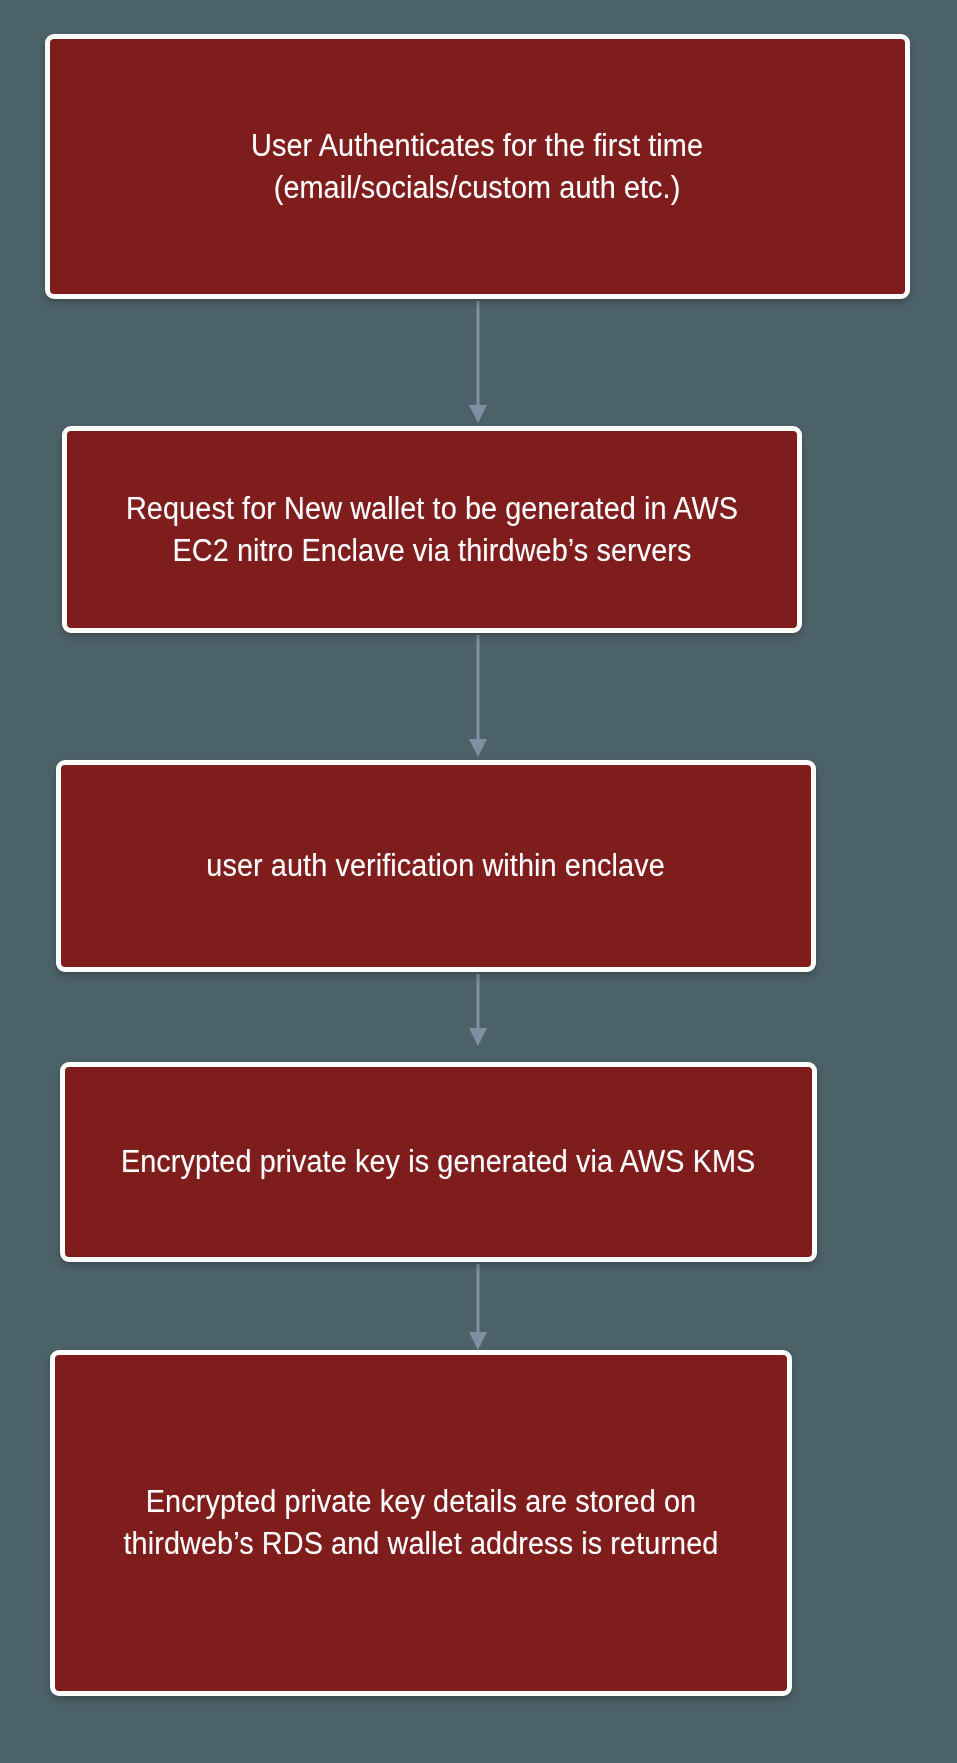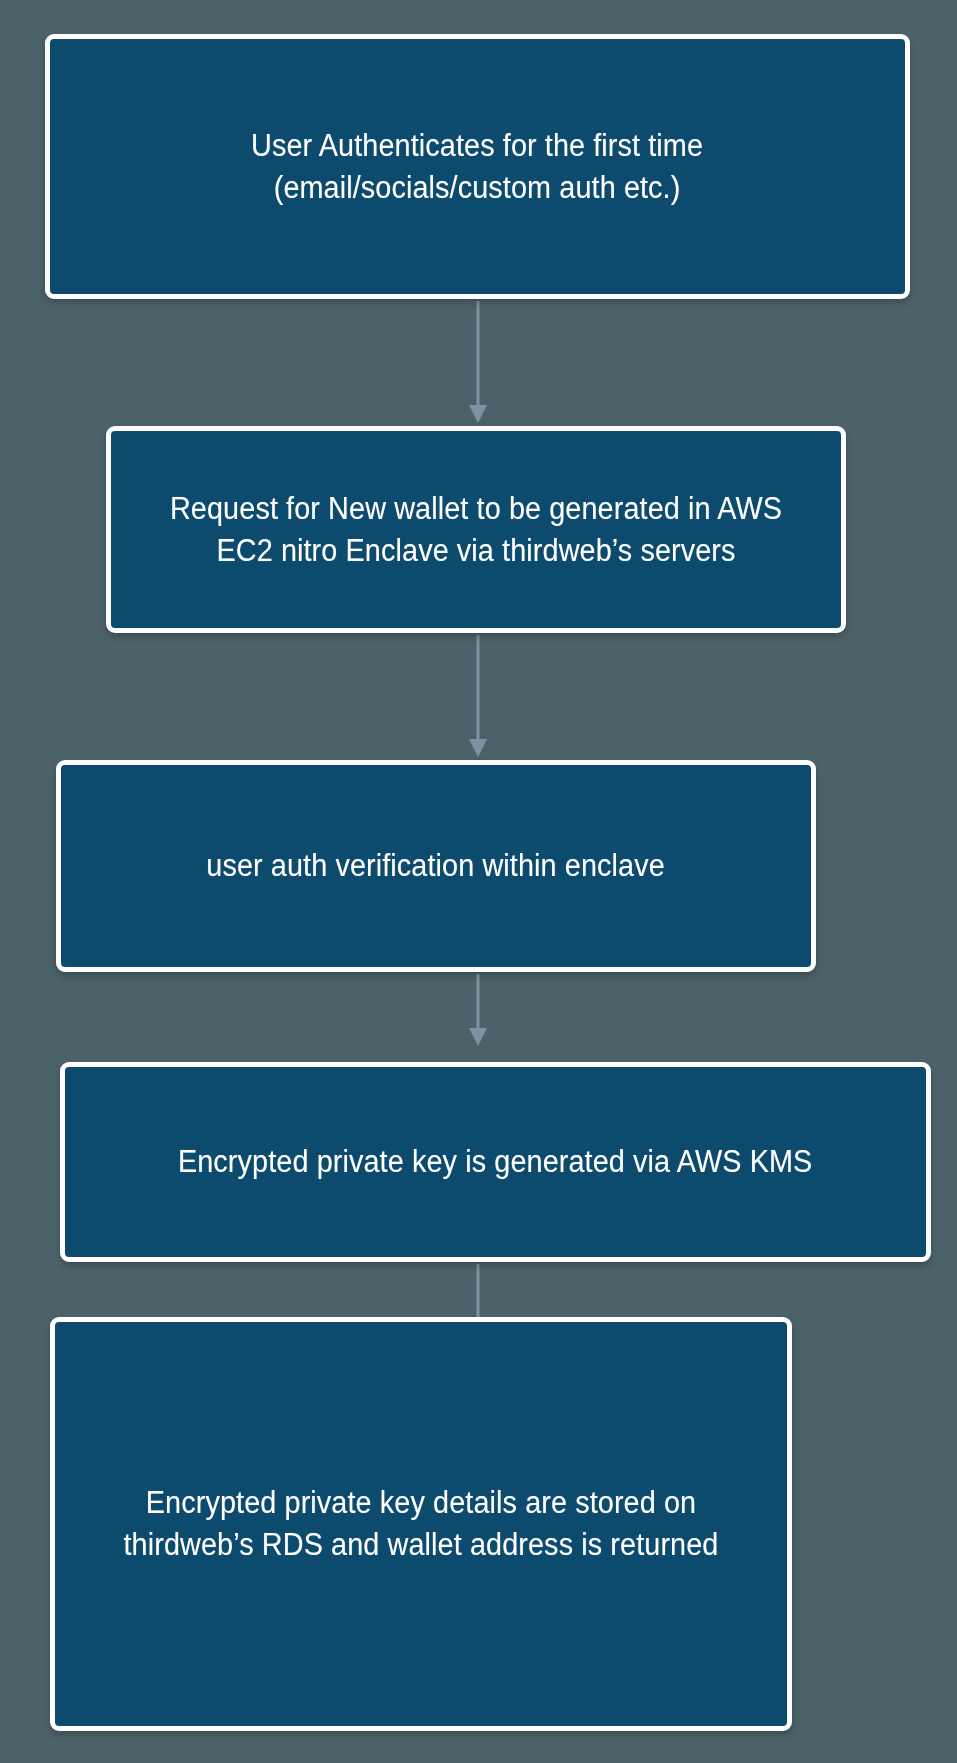--- a/index.html
+++ b/index.html
@@ -26,7 +26,7 @@
   .node {
     position: absolute;
     box-sizing: border-box;
-    background: #0c4a6e;
+    background: #7f1d1d;
     border: 5px solid #ffffff;
     border-radius: 9px;
     box-shadow: 0 4px 7px rgba(0,0,0,0.22);

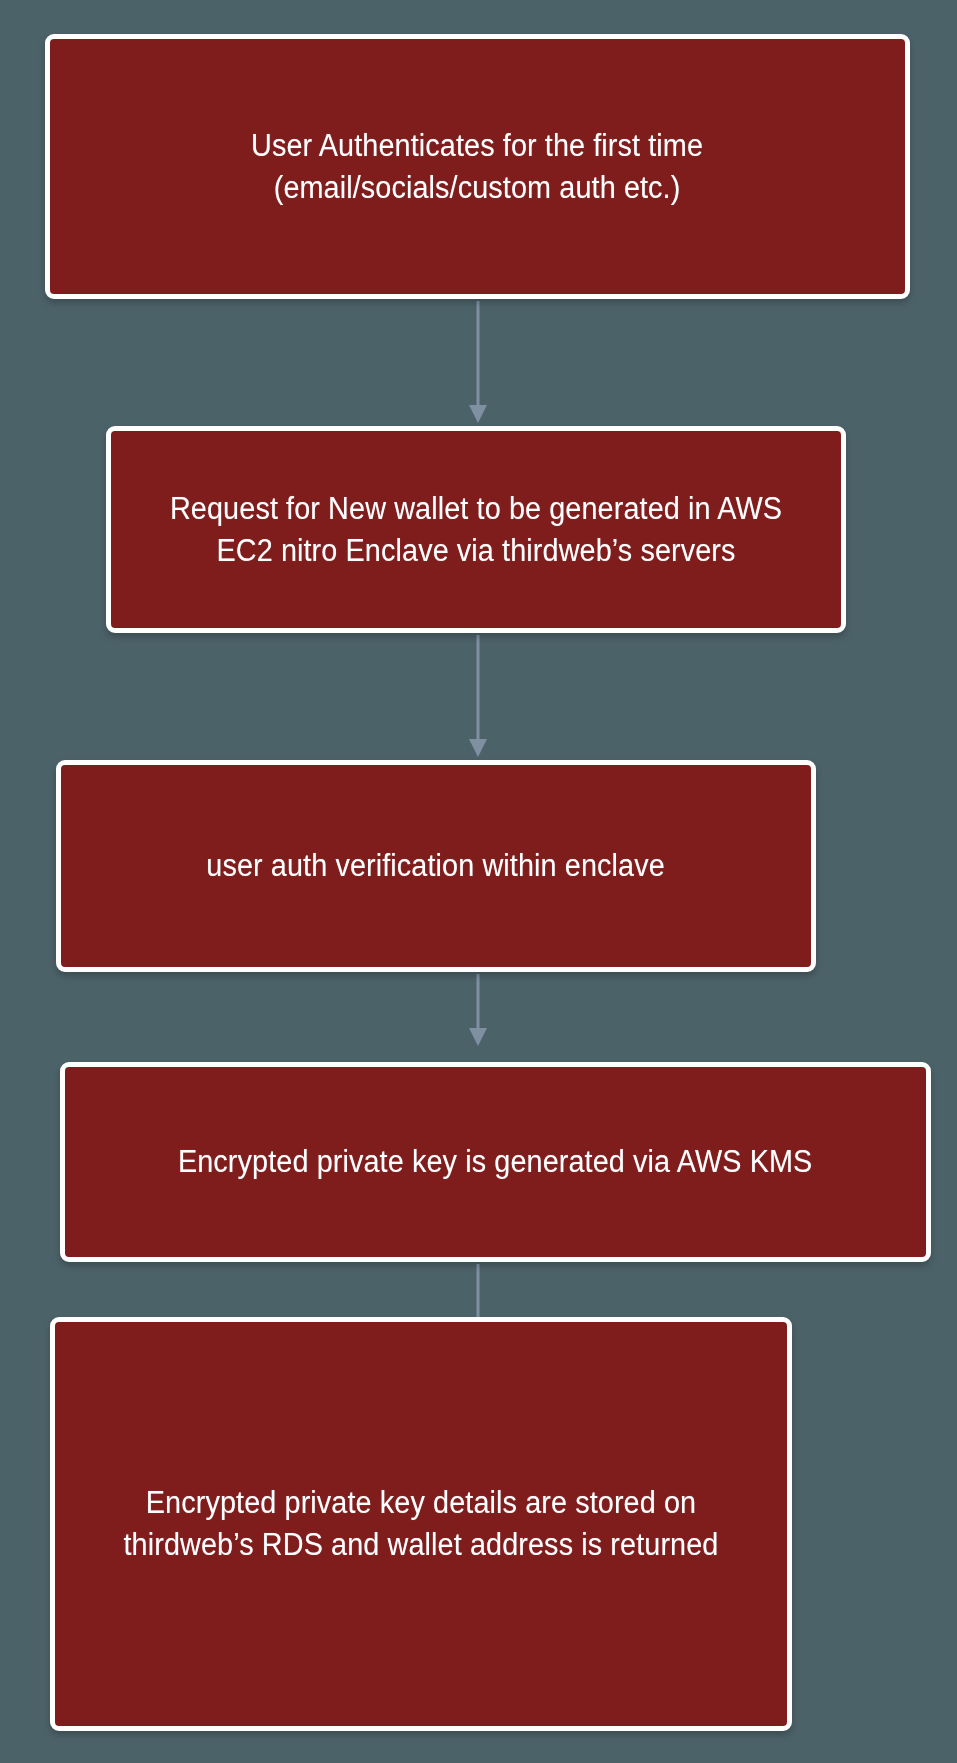--- a/index.html
+++ b/index.html
@@ -52,7 +52,7 @@
 
   
   #node-1 { left: 45px;  top: 34px;   width: 865px; height: 265px; }
-  #node-2 { left: 62px;  top: 426px;  width: 740px; height: 207px; margin-left: 44px; }
+  #node-2 { left: 62px;  top: 426px;  width: 740px; height: 207px; }
   #node-3 { left: 56px;  top: 760px;  width: 760px; height: 212px; }
   #node-4 { left: 60px;  top: 1062px; width: 871px; height: 200px; }
   #node-5 { left: 50px;  top: 1317px; width: 742px; height: 414px; }

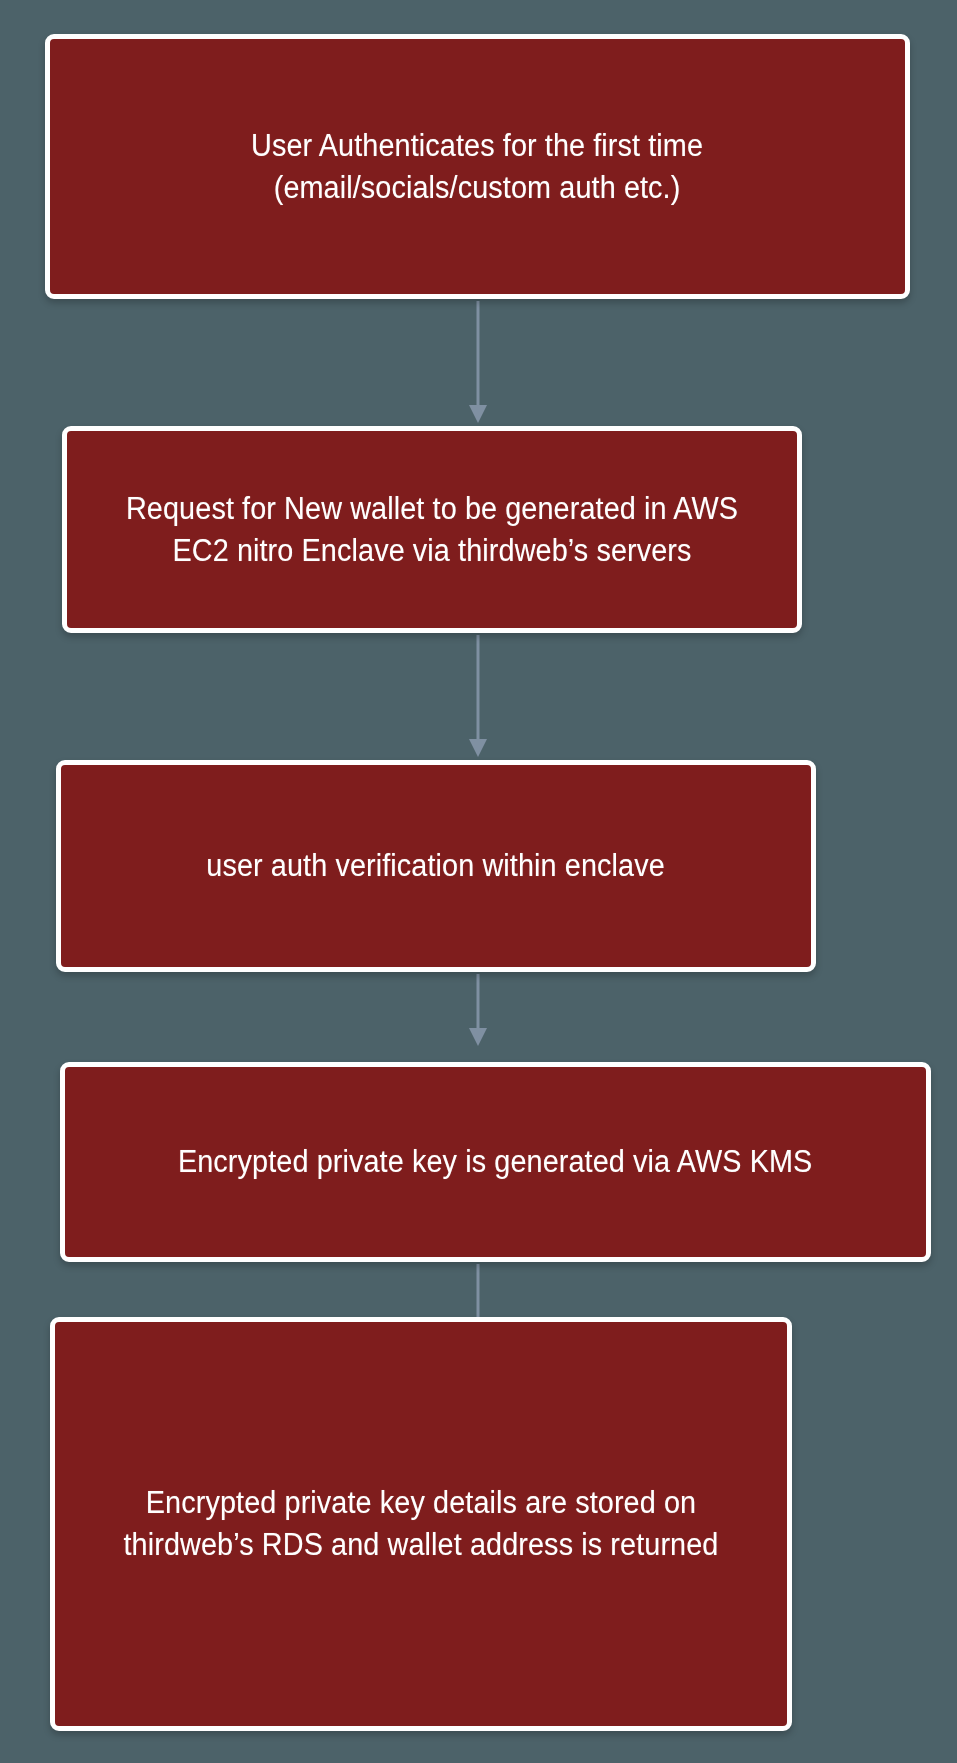--- a/index.html
+++ b/index.html
@@ -54,7 +54,7 @@
   #node-1 { left: 45px;  top: 34px;   width: 865px; height: 265px; }
   #node-2 { left: 62px;  top: 426px;  width: 740px; height: 207px; }
   #node-3 { left: 56px;  top: 760px;  width: 760px; height: 212px; }
-  #node-4 { left: 60px;  top: 1062px; width: 871px; height: 200px; }
+  #node-4 { left: 60px;  top: 1062px; width: 757px; height: 200px; }
   #node-5 { left: 50px;  top: 1317px; width: 742px; height: 414px; }
 
   

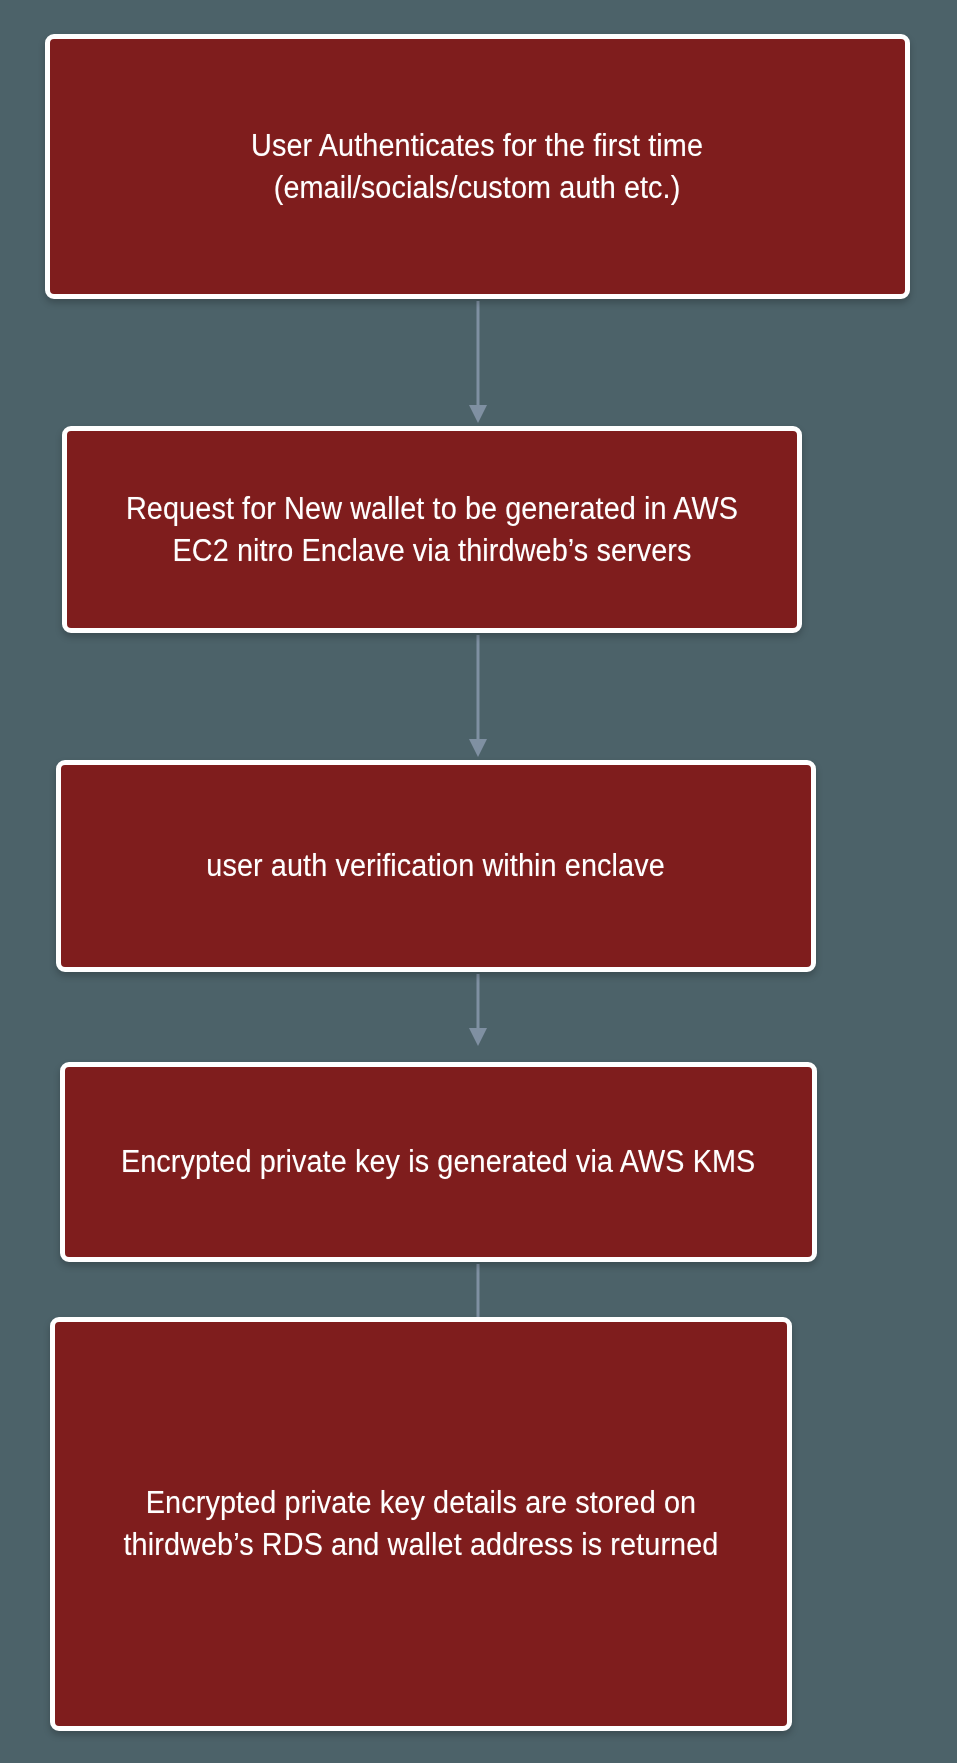--- a/index.html
+++ b/index.html
@@ -55,7 +55,7 @@
   #node-2 { left: 62px;  top: 426px;  width: 740px; height: 207px; }
   #node-3 { left: 56px;  top: 760px;  width: 760px; height: 212px; }
   #node-4 { left: 60px;  top: 1062px; width: 757px; height: 200px; }
-  #node-5 { left: 50px;  top: 1317px; width: 742px; height: 414px; }
+  #node-5 { left: 50px;  top: 1350px; width: 742px; height: 346px; }
 
   
   .edge {

